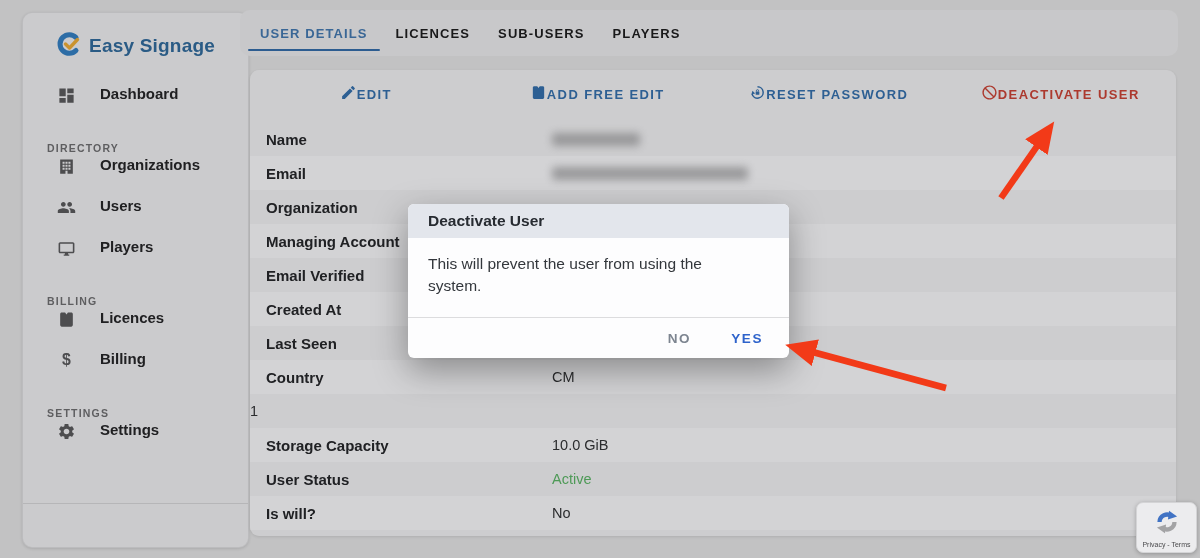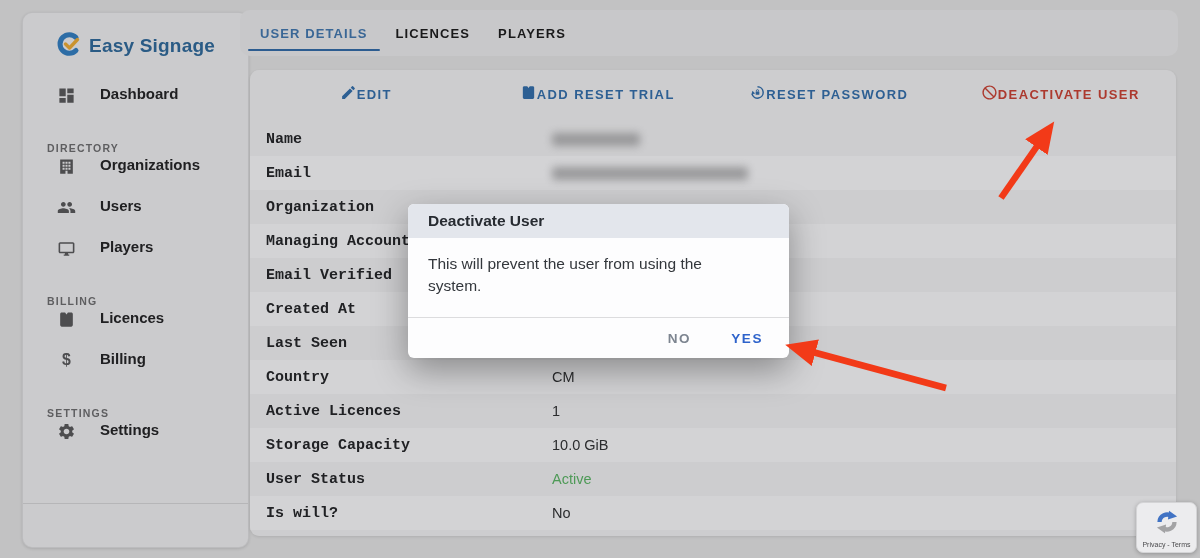--- a/index.html
+++ b/index.html
@@ -143,6 +143,7 @@
   <div class="tabbar" id="tabbar">
       <div class="tab active">USER DETAILS</div>
       <div class="tab">LICENCES</div>
+      <div class="tab">SUB-USERS</div>
       <div class="tab">PLAYERS</div>
     </div>
 

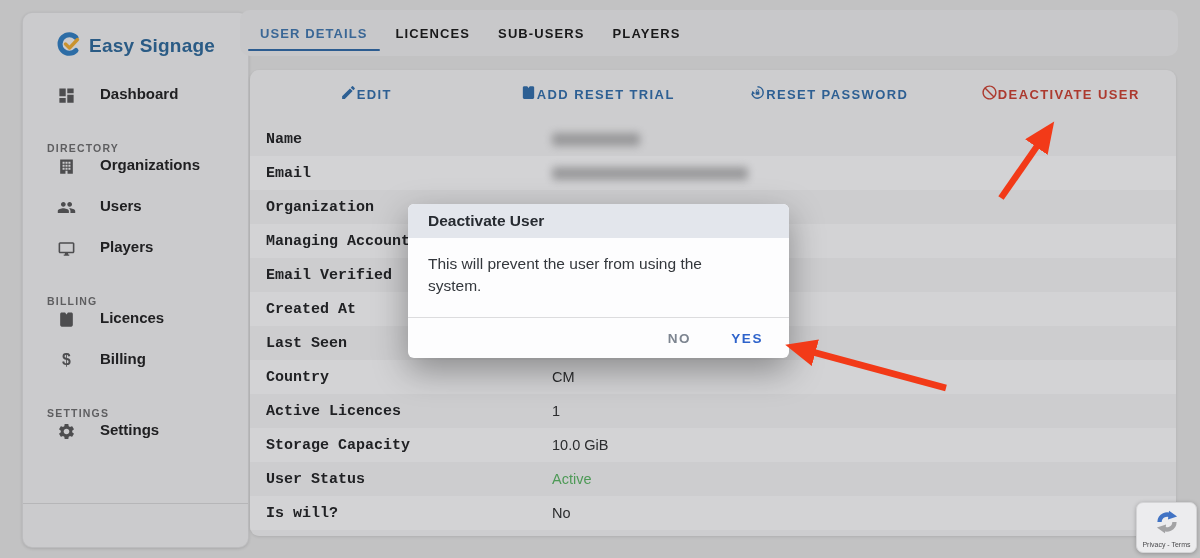--- a/index.html
+++ b/index.html
@@ -159,7 +159,7 @@
           <span><svg viewBox="0 0 24 24" style="fill: rgb(45, 95, 147);">
               <path d="M6 3h4.2l1.8 2.6L13.8 3H18c1.1 0 2 .9 2 2v14c0 1.1-.9 2-2 2H6c-1.1 0-2-.9-2-2V5c0-1.1.9-2 2-2z"></path>
             </svg></span>
-          <span>ADD RESET TRIAL</span>
+          <span>ADD FREE EDIT</span>
         </div>
         <div class="action-btn" style="color: rgb(45, 95, 147);">
           <span><svg viewBox="0 0 24 24" style="fill: rgb(45, 95, 147);">

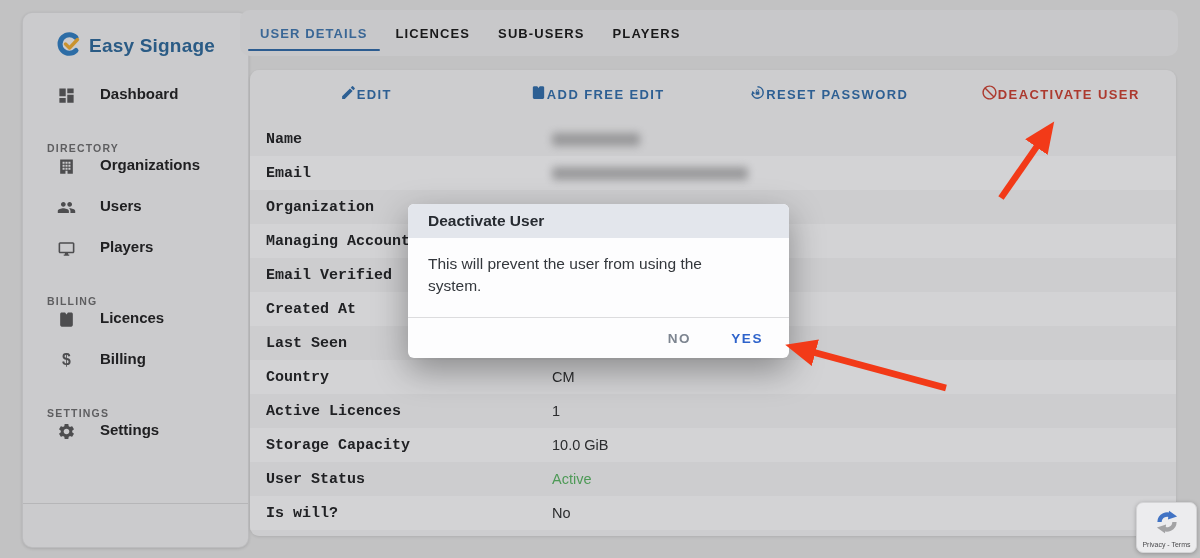--- a/index.html
+++ b/index.html
@@ -38,7 +38,7 @@
   .rows{margin-top:4px;}
   .drow{display:flex;align-items:center;height:34px;}
   .drow.striped{background:#d3d3d5;}
-  .dlabel{width:302px;padding-left:16px;font-size:15px;font-weight:700;color:#202124;box-sizing:border-box;font-family:Liberation Mono, monospace;}
+  .dlabel{width:302px;padding-left:16px;font-size:15px;font-weight:700;color:#202124;box-sizing:border-box;}
   .dvalue{font-size:14.5px;color:#2b2c2e;}
   .redacted{height:13px;border-radius:3px;background:#8e8e90;filter:blur(4px);opacity:.85;}
 

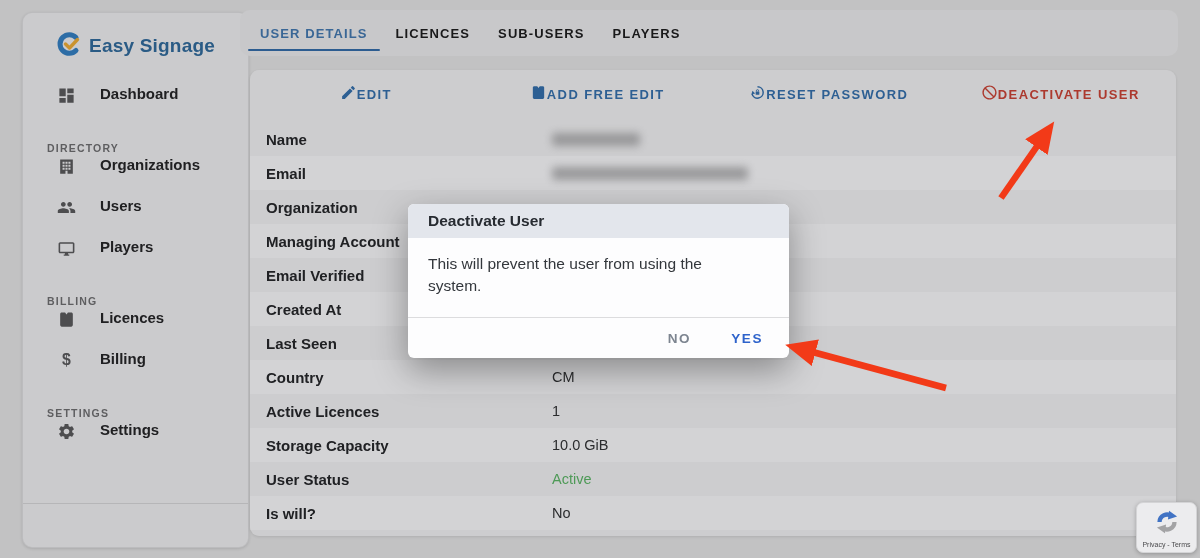--- a/index.html
+++ b/index.html
@@ -211,7 +211,6 @@
           <div class="dvalue">CM</div>
         </div>
         <div class="drow">
-          <div class="dlabel">Active Licences</div>
           <div class="dvalue">1</div>
         </div>
         <div class="drow striped">

